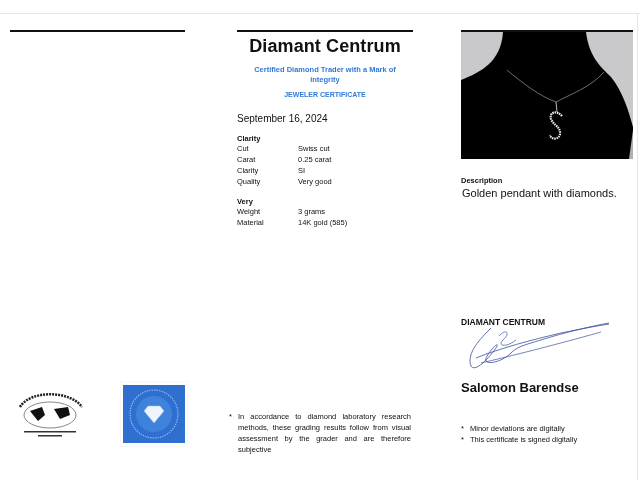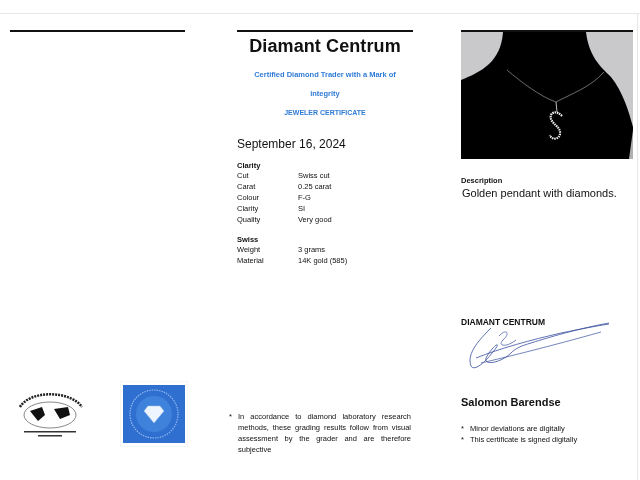--- a/index.html
+++ b/index.html
@@ -10,7 +10,7 @@
   .rule { position:absolute; height:2px; background:#111; }
   .col-mid { position:absolute; left:237px; top:30px; width:176px; }
   .title { text-align:center; font-weight:bold; font-size:18px; margin-top:4px; letter-spacing:0.1px; }
-  .subtitle { text-align:center; color:#2f7bd6; font-weight:bold; font-size:7.5px; line-height:19px; margin-top:8px; padding:0 8px; }
+  .subtitle { text-align:center; color:#2f7bd6; font-weight:bold; font-size:7.5px; line-height:10px; margin-top:8px; padding:0 8px; }
   .cert { text-align:center; color:#2f7bd6; font-weight:bold; font-size:7px; margin-top:6px; }
   .date { font-size:12px; margin-top:21px; }
   .section-h { font-weight:bold; font-size:7.5px; margin-top:10px; }

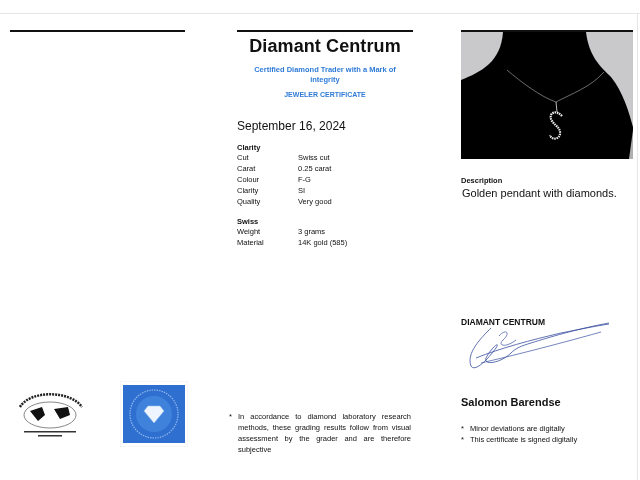--- a/index.html
+++ b/index.html
@@ -12,7 +12,7 @@
   .title { text-align:center; font-weight:bold; font-size:18px; margin-top:4px; letter-spacing:0.1px; }
   .subtitle { text-align:center; color:#2f7bd6; font-weight:bold; font-size:7.5px; line-height:10px; margin-top:8px; padding:0 8px; }
   .cert { text-align:center; color:#2f7bd6; font-weight:bold; font-size:7px; margin-top:6px; }
-  .date { font-size:12px; margin-top:21px; }
+  .date { font-size:10px; margin-top:15px; }
   .section-h { font-weight:bold; font-size:7.5px; margin-top:10px; }
   .row { display:flex; font-size:7.5px; line-height:11px;align-items:flex-end; }
   .row .k { width:61px; }

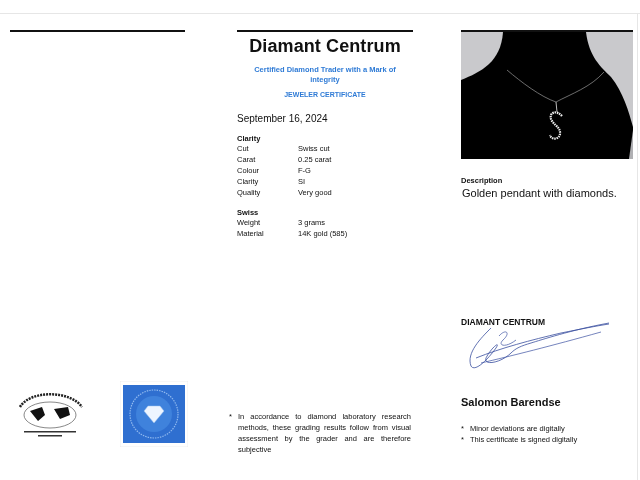--- a/index.html
+++ b/index.html
@@ -54,10 +54,6 @@
     <div class="row">
         <span class="k">Carat</span>
         <span>0.25 carat</span>
-      </div>
-    <div class="row">
-        <span class="k">Colour</span>
-        <span>F-G</span>
       </div>
     <div class="row">
         <span class="k">Clarity</span>

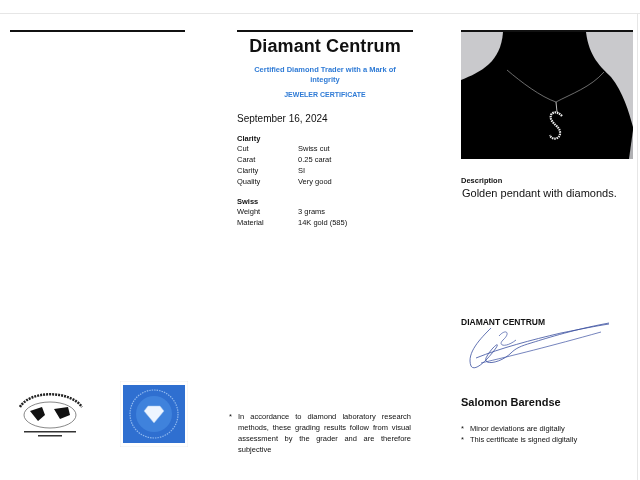--- a/index.html
+++ b/index.html
@@ -65,7 +65,7 @@
       </div>
   </div>
 
-  <div class="section-h">Swiss</div>
+  <div class="section-h">Very</div>
   <div>
     <div class="row">
         <span class="k">Weight</span>

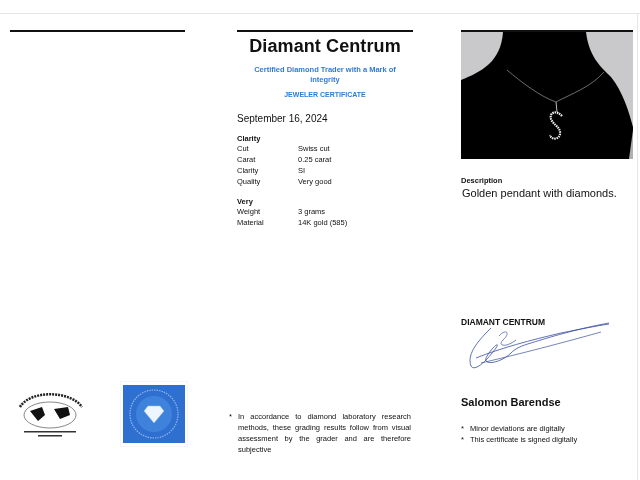--- a/index.html
+++ b/index.html
@@ -21,7 +21,7 @@
   .desc { position:absolute; left:450px; top:187px; font-size:11px;margin-left:12px; }
   .sig-company { position:absolute; left:461px; top:317px; font-weight:bold; font-size:8.5px; }
   .signature { position:absolute; left:461px; top:318px; width:150px; height:60px; }
-  .signer { position:absolute; left:461px; top:380px; font-weight:bold; font-size:11px;margin-top:16px; }
+  .signer { position:absolute; left:461px; top:380px; font-weight:bold; font-size:13px; }
   .note { font-size:7.5px; line-height:11px; display:flex; }
   .note .b { width:9px; flex:none; }
   .notes-right { position:absolute; left:461px; top:423px; width:172px; }

